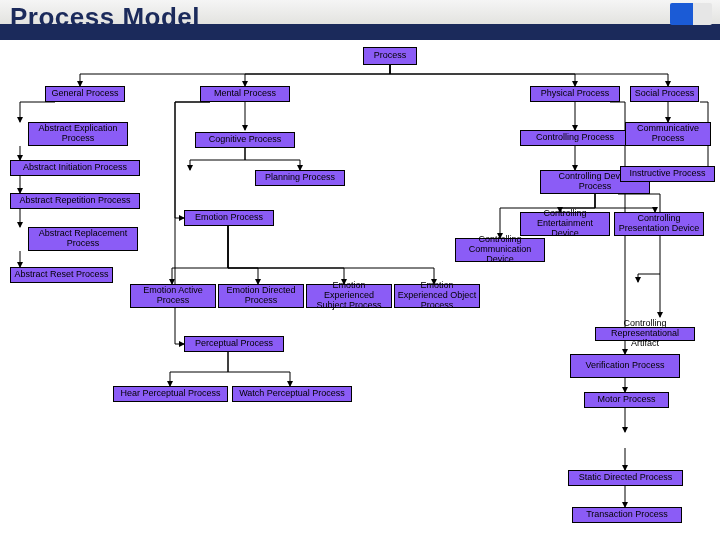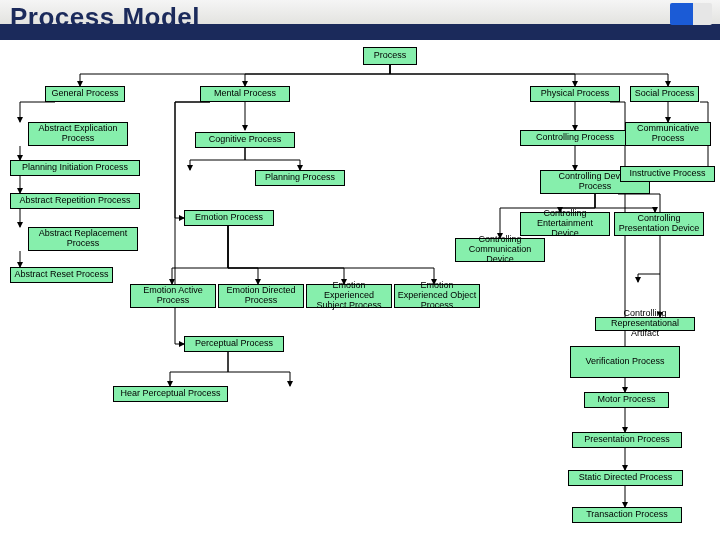--- a/index.html
+++ b/index.html
@@ -13,7 +13,7 @@
     background:linear-gradient(90deg,#1b5bd6 0%,#1b5bd6 55%,#e6e6e6 55%,#e6e6e6 100%);
     border-radius:2px}
   .canvas{position:absolute;top:42px;left:0;width:720px;height:498px}
-  .node{position:absolute;border:1px solid #000;background:#86efac;box-sizing:border-box;
+  .node{position:absolute;border:1px solid #000;background:#8b5cf6;box-sizing:border-box;
     display:flex;align-items:center;justify-content:center;text-align:center;
     font-size:9px;line-height:1.1;padding:2px}
   svg.edges{position:absolute;top:0;left:0;width:720px;height:498px;pointer-events:none}

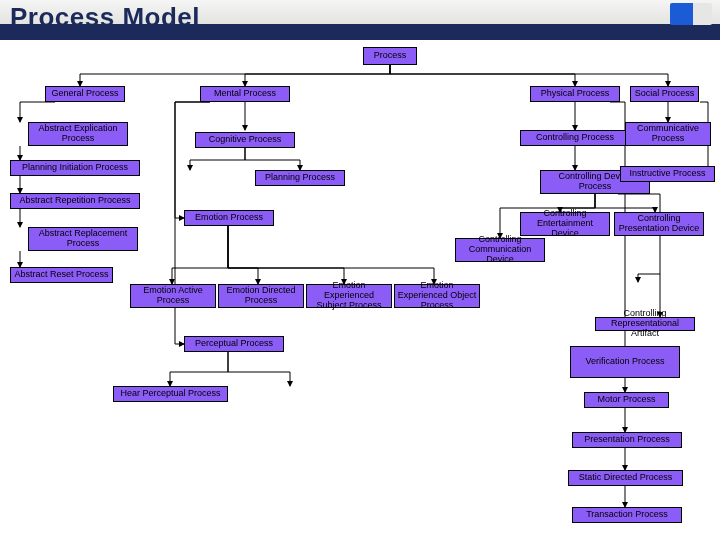--- a/index.html
+++ b/index.html
@@ -93,7 +93,7 @@
     <div class="node" style="left:630px;top:44px;width:69px;height:16px">Social Process</div>
 
     <div class="node" style="left:28px;top:80px;width:100px;height:24px">Abstract Explication Process</div>
-    <div class="node" style="left:10px;top:118px;width:130px;height:16px">Planning Initiation Process</div>
+    <div class="node" style="left:10px;top:118px;width:130px;height:16px">Abstract Initiation Process</div>
     <div class="node" style="left:10px;top:151px;width:130px;height:16px">Abstract Repetition Process</div>
     <div class="node" style="left:28px;top:185px;width:110px;height:24px">Abstract Replacement Process</div>
     <div class="node" style="left:10px;top:225px;width:103px;height:16px">Abstract Reset Process</div>

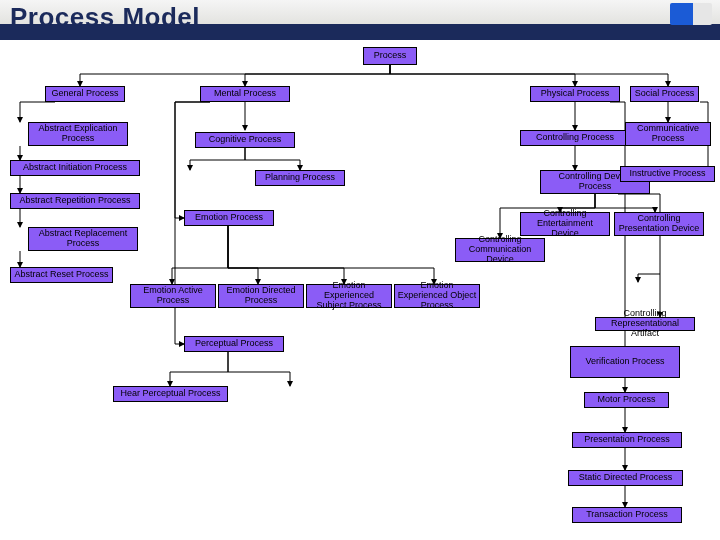--- a/index.html
+++ b/index.html
@@ -115,7 +115,7 @@
     <div class="node" style="left:455px;top:196px;width:90px;height:24px">Controlling Communication Device</div>
     <div class="node" style="left:520px;top:170px;width:90px;height:24px">Controlling Entertainment Device</div>
     <div class="node" style="left:614px;top:170px;width:90px;height:24px">Controlling Presentation Device</div>
-    <div class="node" style="left:595px;top:275px;width:100px;height:14px">Controlling Representational Artifact</div>
+    <div class="node" style="left:595px;top:285px;width:100px;height:14px">Controlling Representational Artifact</div>
 
     <div class="node" style="left:570px;top:304px;width:110px;height:32px">Verification Process</div>
     <div class="node" style="left:584px;top:350px;width:85px;height:16px">Motor Process</div>

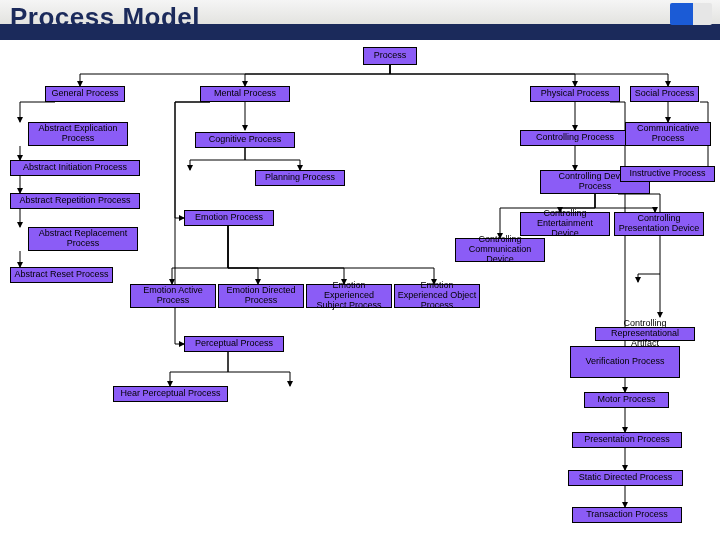--- a/index.html
+++ b/index.html
@@ -117,7 +117,7 @@
     <div class="node" style="left:614px;top:170px;width:90px;height:24px">Controlling Presentation Device</div>
     <div class="node" style="left:595px;top:285px;width:100px;height:14px">Controlling Representational Artifact</div>
 
-    <div class="node" style="left:570px;top:304px;width:110px;height:32px">Verification Process</div>
+    <div class="node" style="left:570px;top:312px;width:110px;height:24px">Verification Process</div>
     <div class="node" style="left:584px;top:350px;width:85px;height:16px">Motor Process</div>
     <div class="node" style="left:572px;top:390px;width:110px;height:16px">Presentation Process</div>
     <div class="node" style="left:568px;top:428px;width:115px;height:16px">Static Directed Process</div>

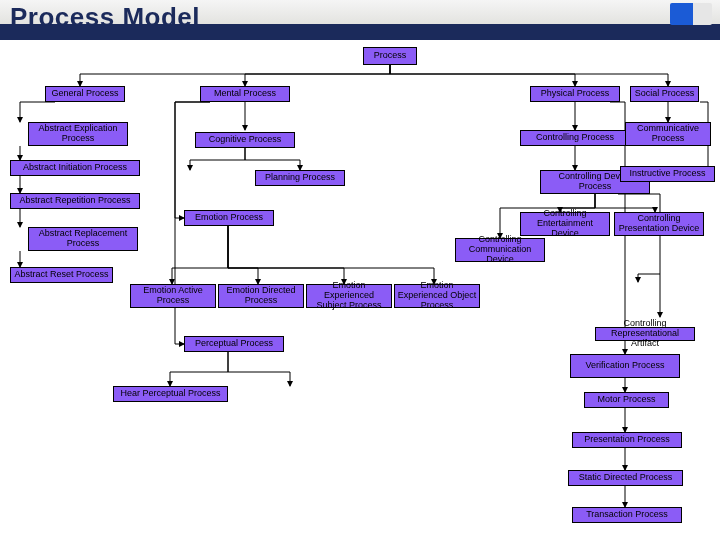--- a/index.html
+++ b/index.html
@@ -109,6 +109,7 @@
 
     <div class="node" style="left:184px;top:294px;width:100px;height:16px">Perceptual Process</div>
     <div class="node" style="left:113px;top:344px;width:115px;height:16px">Hear Perceptual Process</div>
+    <div class="node" style="left:232px;top:344px;width:120px;height:16px">Watch Perceptual Process</div>
 
     <div class="node" style="left:520px;top:88px;width:110px;height:16px">Controlling Process</div>
     <div class="node" style="left:540px;top:128px;width:110px;height:24px">Controlling Device Process</div>

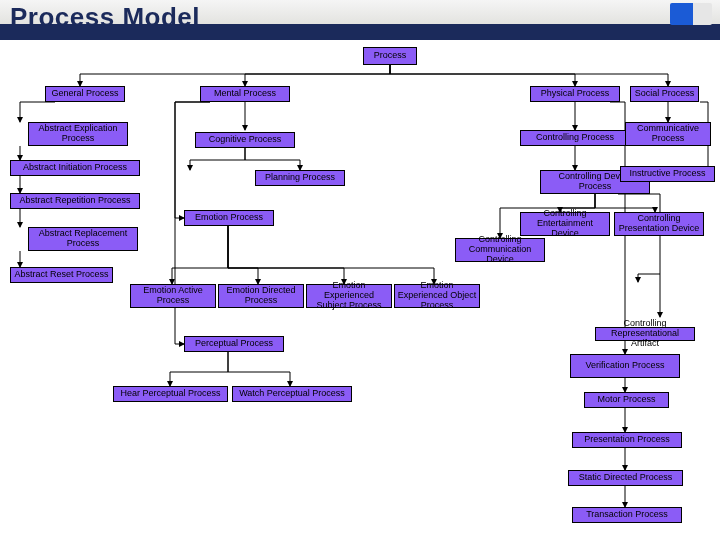--- a/index.html
+++ b/index.html
@@ -120,7 +120,6 @@
 
     <div class="node" style="left:570px;top:312px;width:110px;height:24px">Verification Process</div>
     <div class="node" style="left:584px;top:350px;width:85px;height:16px">Motor Process</div>
-    <div class="node" style="left:572px;top:390px;width:110px;height:16px">Presentation Process</div>
     <div class="node" style="left:568px;top:428px;width:115px;height:16px">Static Directed Process</div>
     <div class="node" style="left:572px;top:465px;width:110px;height:16px">Transaction Process</div>
 

